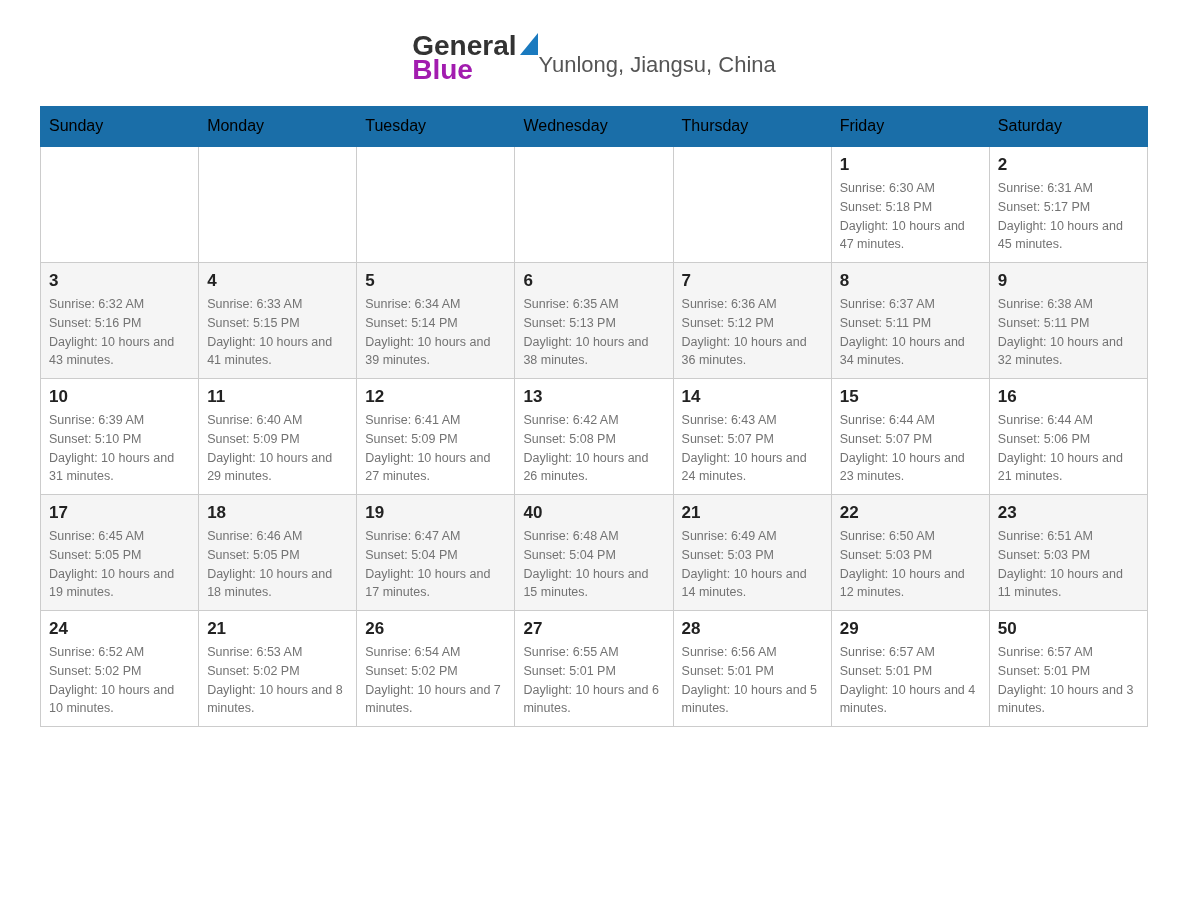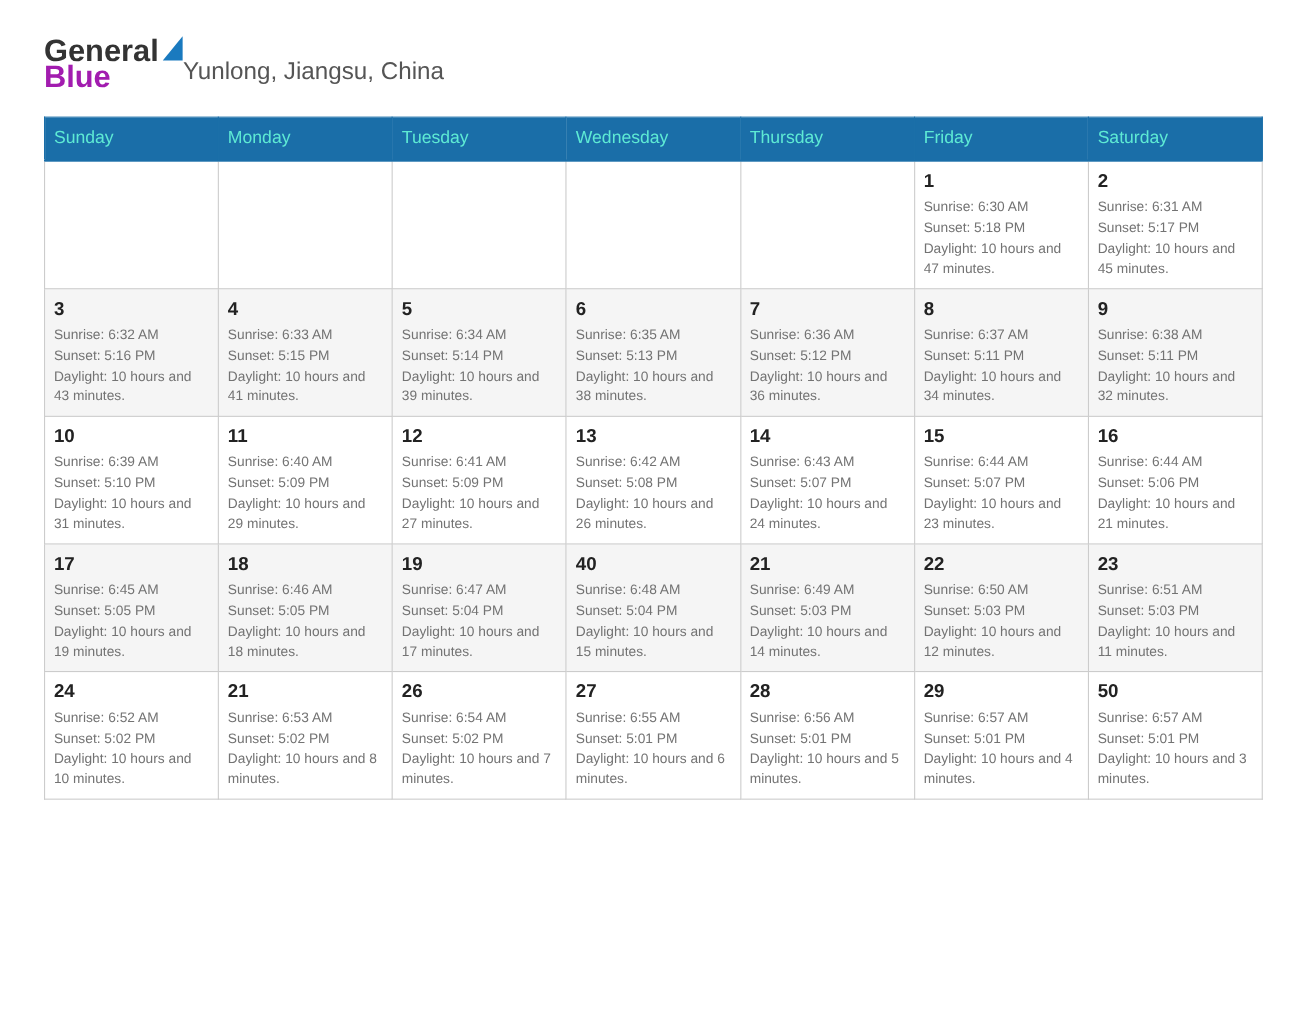--- a/index.html
+++ b/index.html
@@ -12,7 +12,7 @@
     }
     .header {
       display: flex;
-      justify-content: flex-start;
+      justify-content: center;
       align-items: flex-start;
       margin-bottom: 20px;
     }

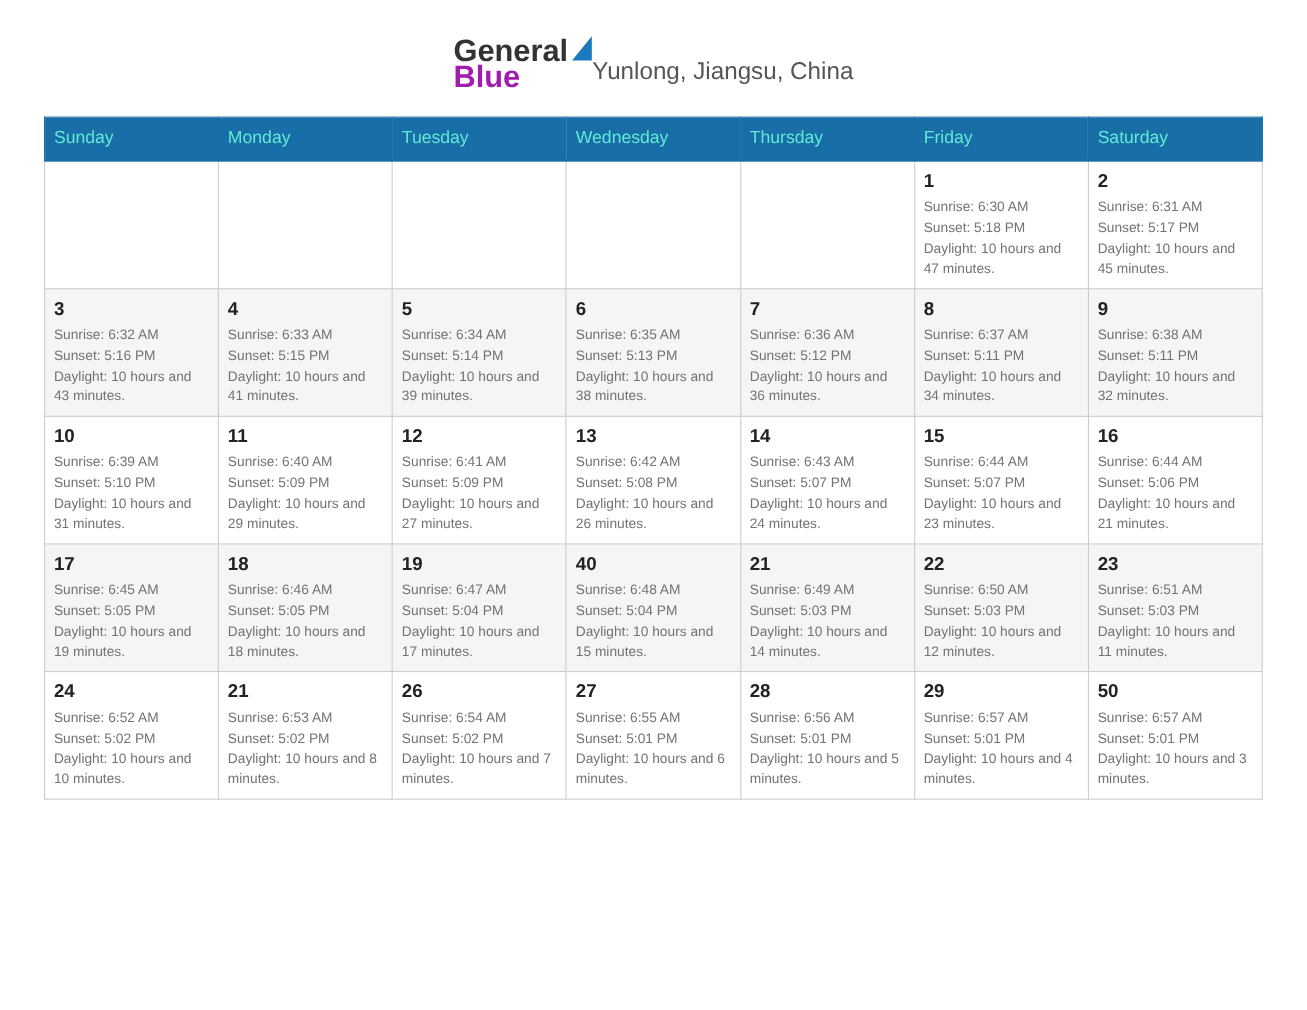--- a/index.html
+++ b/index.html
@@ -71,7 +71,7 @@
     }
     .calendar-table th {
       background-color: #1a6ea8;
-      color: #5eead4;
+      color: #000000;
       padding: 10px 8px;
       font-size: 16px;
       font-weight: normal;

